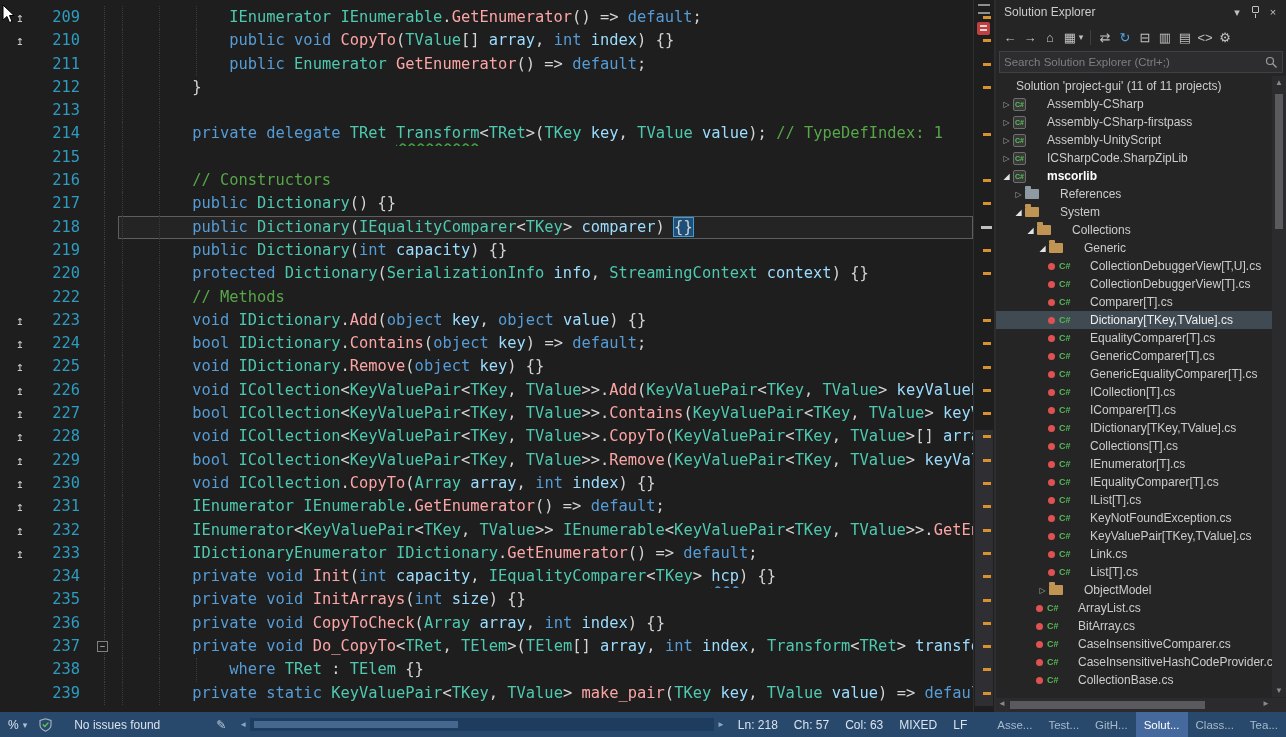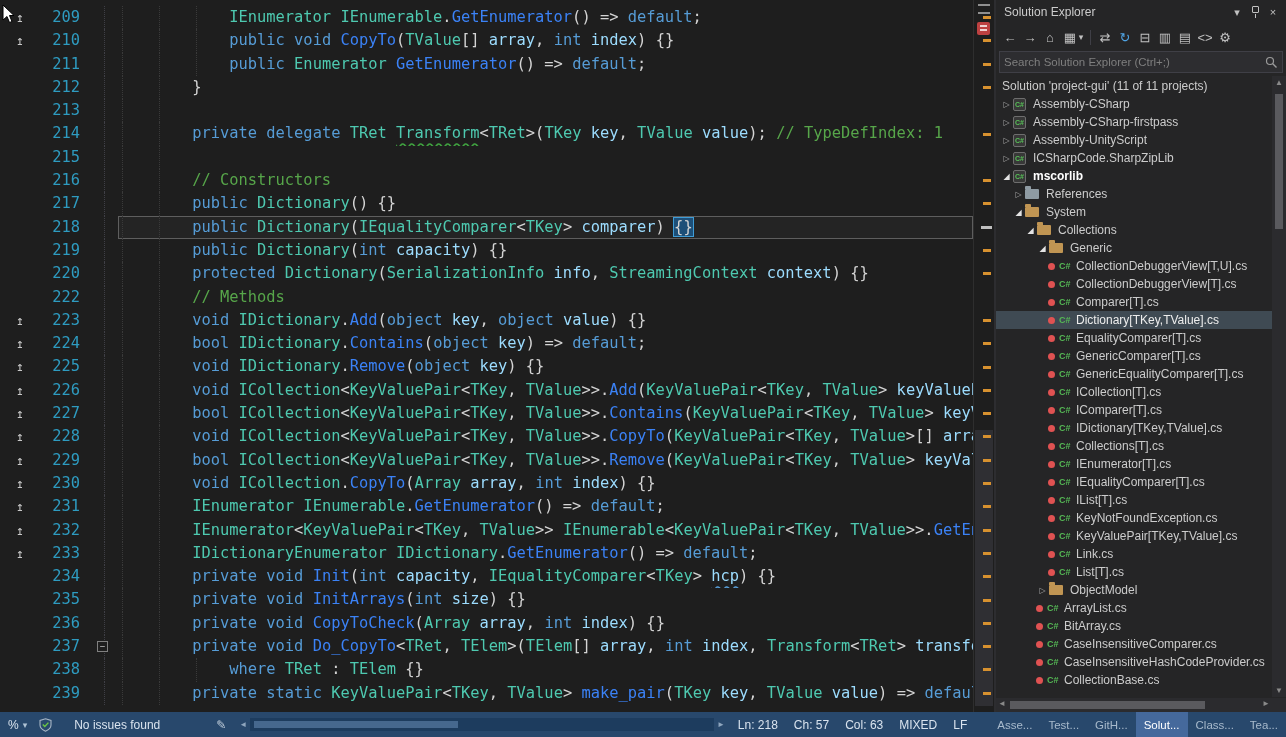--- a/index.html
+++ b/index.html
@@ -26,7 +26,7 @@
   .ed-row.current .code-line { background:rgba(120,120,120,.08); box-shadow:inset 0 0 0 1px #5E5E5E; }
   .tk-k { color:#569CD6; }
   .tk-t { color:#4EC9B0; }
-  .tk-m { color:#3b82f6; }
+  .tk-m { color:#fca5a5; }
   .tk-p { color:#9CDCFE; }
   .tk-d { color:#D4D4D4; }
   .tk-c { color:#57A64A; }

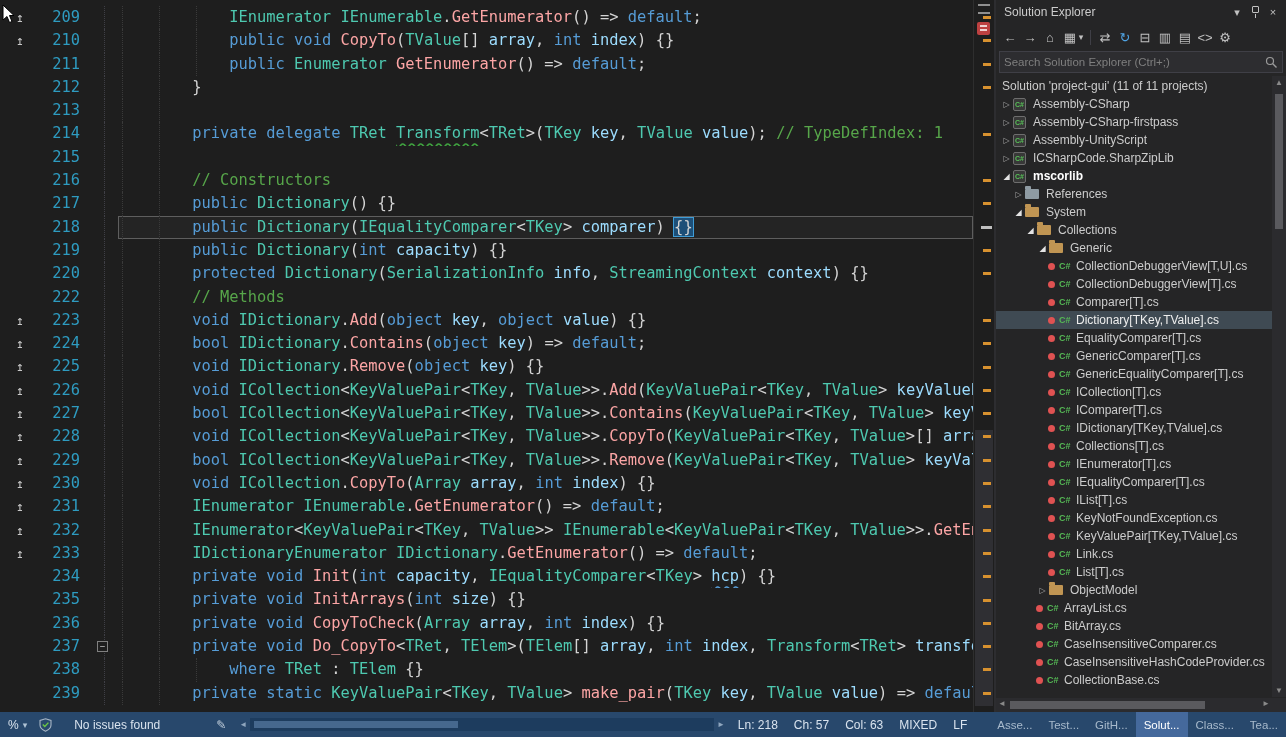--- a/index.html
+++ b/index.html
@@ -82,7 +82,7 @@
   .folder-ic::before { content:""; position:absolute; top:-3px; left:0; width:6px; height:3px;
                        background:inherit; border-radius:1px 1px 0 0; }
   .folder-ic.gray { background:#8F9BA3; }
-  .tree-label { margin-left:2px; }
+  .tree-label { margin-left:16px; }
   .tree-label.bold { font-weight:bold; color:#FFFFFF; }
 
   .panel-vscroll { position:absolute; right:0; top:76px; bottom:15px; width:14px; background:#2B2B2E; }

